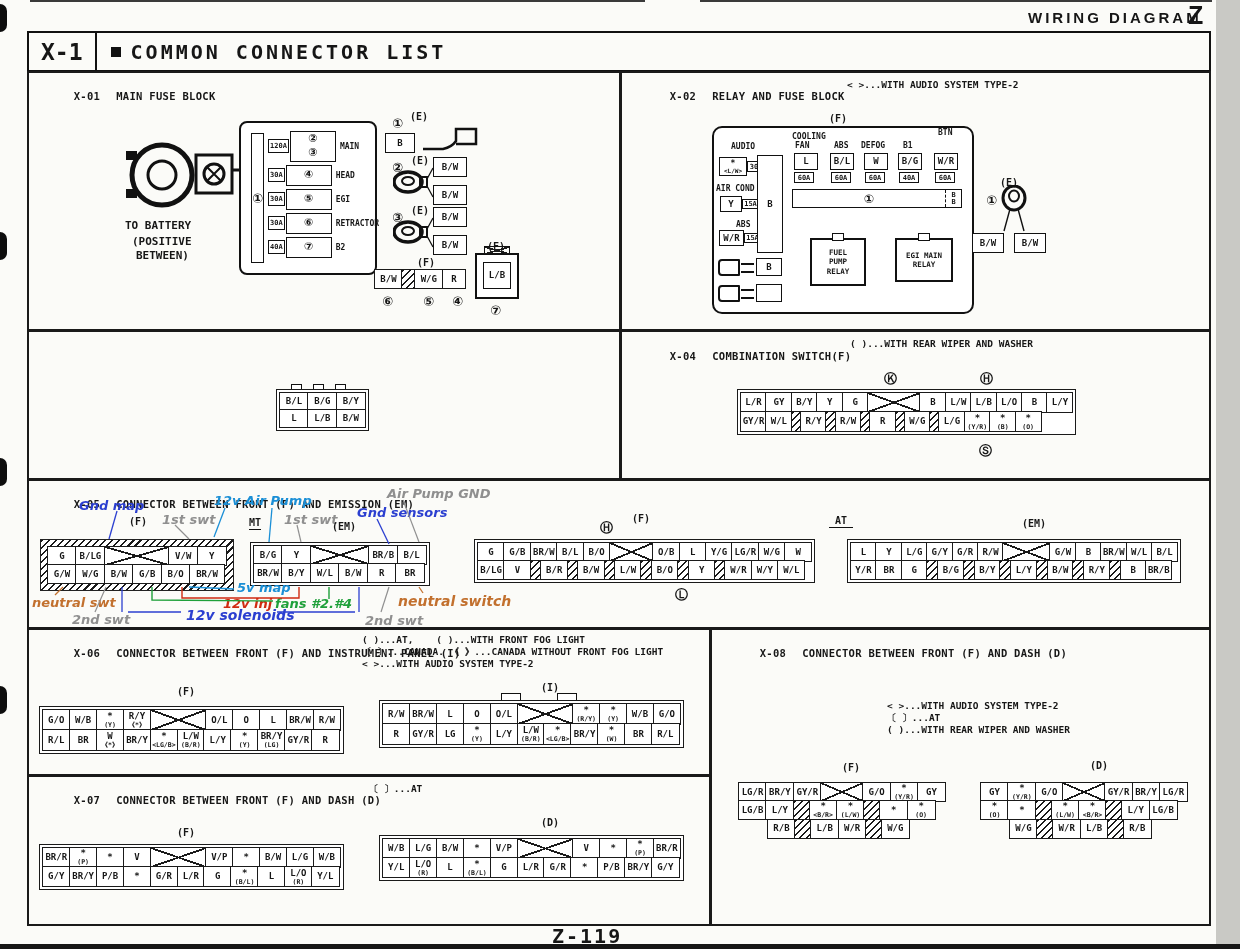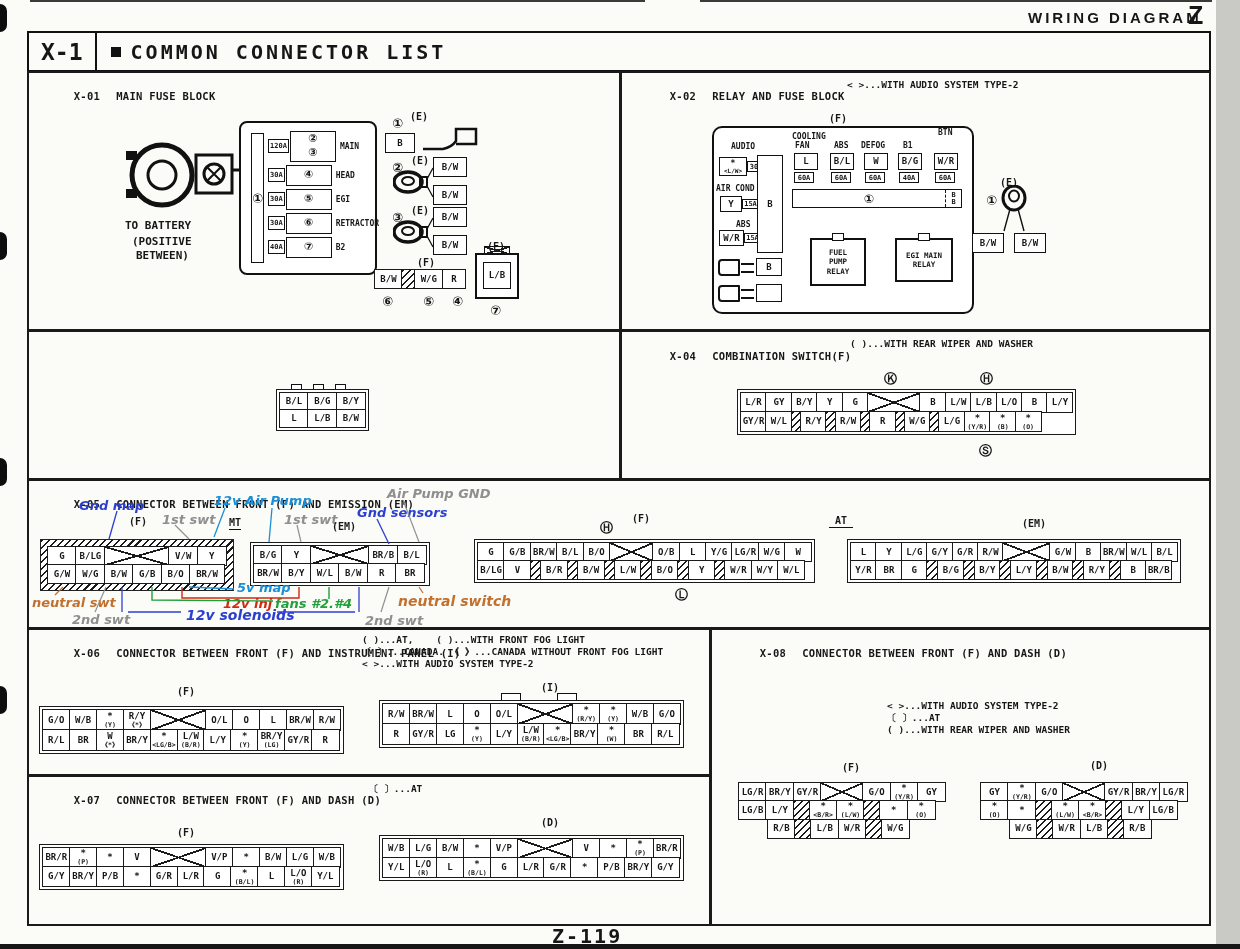--- a/index.html
+++ b/index.html
@@ -456,7 +456,7 @@
     <div class="abs hw c-gray" style="left:358px;top:5px">Air Pump GND</div>
     <div class="abs plabel" style="left:100px;top:35px">(F)</div>
     <div class="abs hw c-gray" style="left:133px;top:31px">1st swt</div>
-    <div class="abs plabel" style="left:200px;top:36px;border-bottom:1.5px solid #111;padding-bottom:1px">MT</div>
+    <div class="abs plabel" style="left:220px;top:36px;border-bottom:1.5px solid #111;padding-bottom:1px">MT</div>
     <div class="abs hw c-gray" style="left:255px;top:31px">1st swt</div>
     <div class="abs plabel" style="left:303px;top:40px">(EM)</div>
     <div class="abs hw c-blue" style="left:328px;top:24px">Gnd sensors</div>

